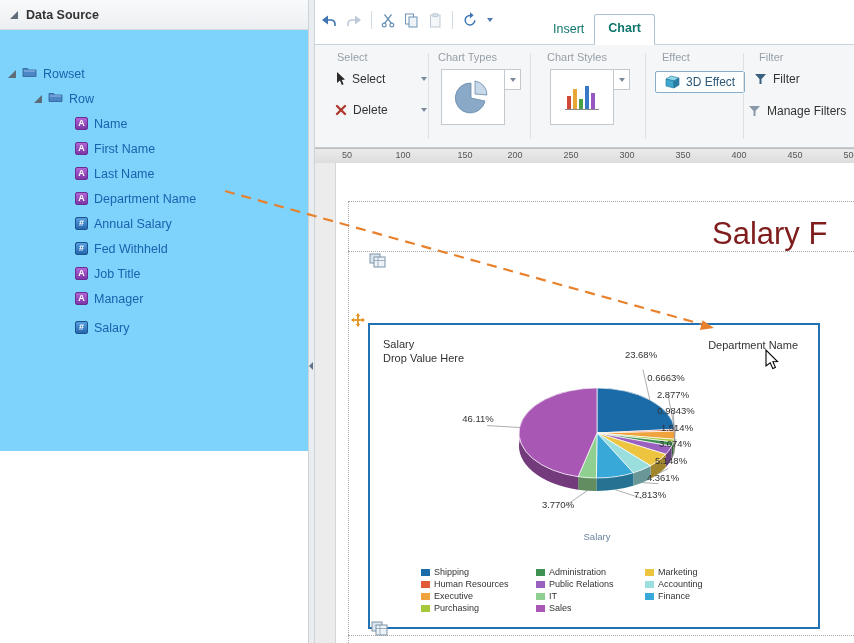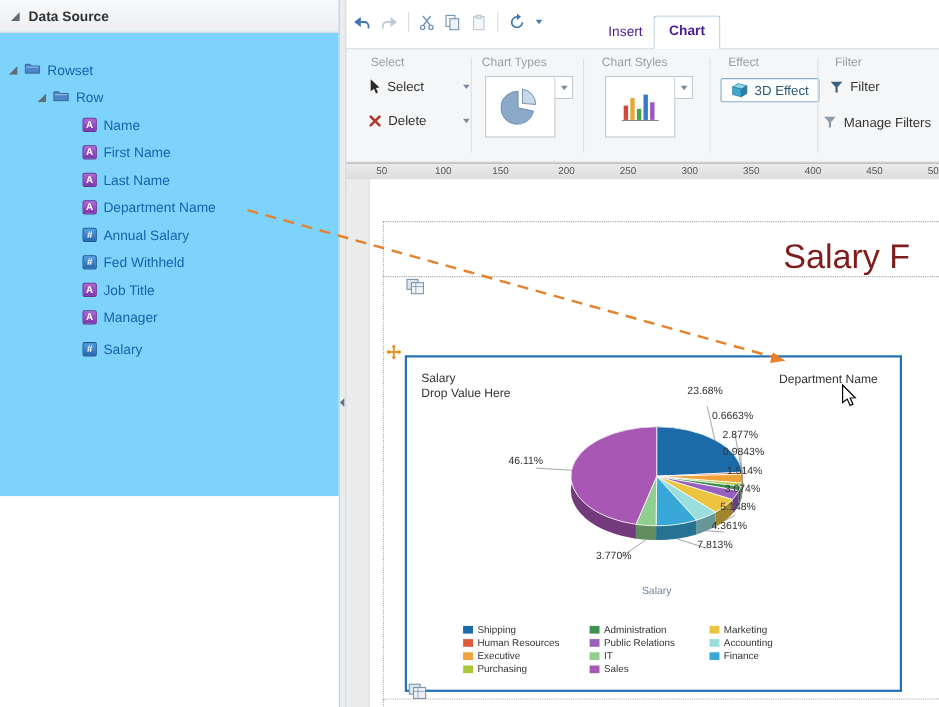--- a/index.html
+++ b/index.html
@@ -40,7 +40,7 @@
            border-top: 4.5px solid #4a7ab0; display: inline-block; }
   .caret.gray { border-top-color: #7a8a9a; }
   .tabs { position: absolute; left: 228px; bottom: -1px; display: flex; align-items: flex-end; }
-  .tab { font-size: 12.5px; color: #4c1d95; padding: 7px 10px 9px; white-space: nowrap; }
+  .tab { font-size: 12.5px; color: #0f766e; padding: 7px 10px 9px; white-space: nowrap; }
   .tab.active { background: #fff; border: 1px solid #a9c0d4; border-bottom: 1px solid #fff;
                 border-radius: 3px 3px 0 0; font-weight: bold; padding: 6px 13px 9px; }
 

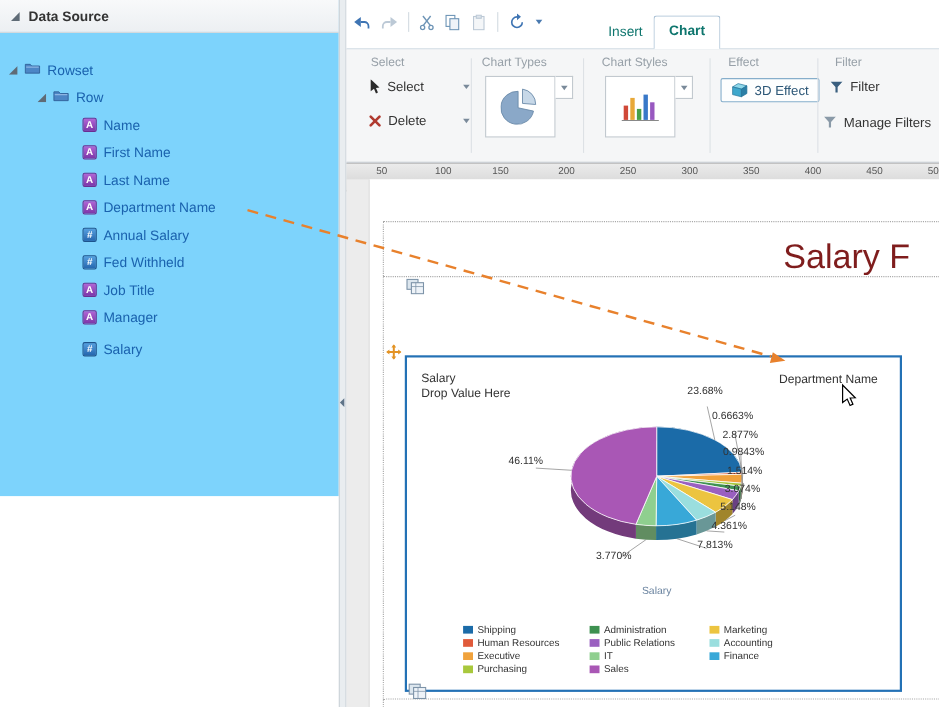--- a/index.html
+++ b/index.html
@@ -11,7 +11,7 @@
   .panel-header { height: 30px; background: linear-gradient(#f8f9fa, #eceff2); border-bottom: 1px solid #d4dade;
                   display: flex; align-items: center; gap: 8px; padding-left: 10px;
                   font-size: 12.5px; font-weight: bold; color: #333; }
-  .tree { padding-top: 21px; }
+  .tree { padding-top: 31px; }
   .tree-row { height: 25px; display: flex; align-items: center; gap: 6px; font-size: 12.5px; color: #1a62ae; cursor: default; }
   .tree-row.lvl0 { padding-left: 8px; }
   .tree-row.lvl1 { padding-left: 34px; }

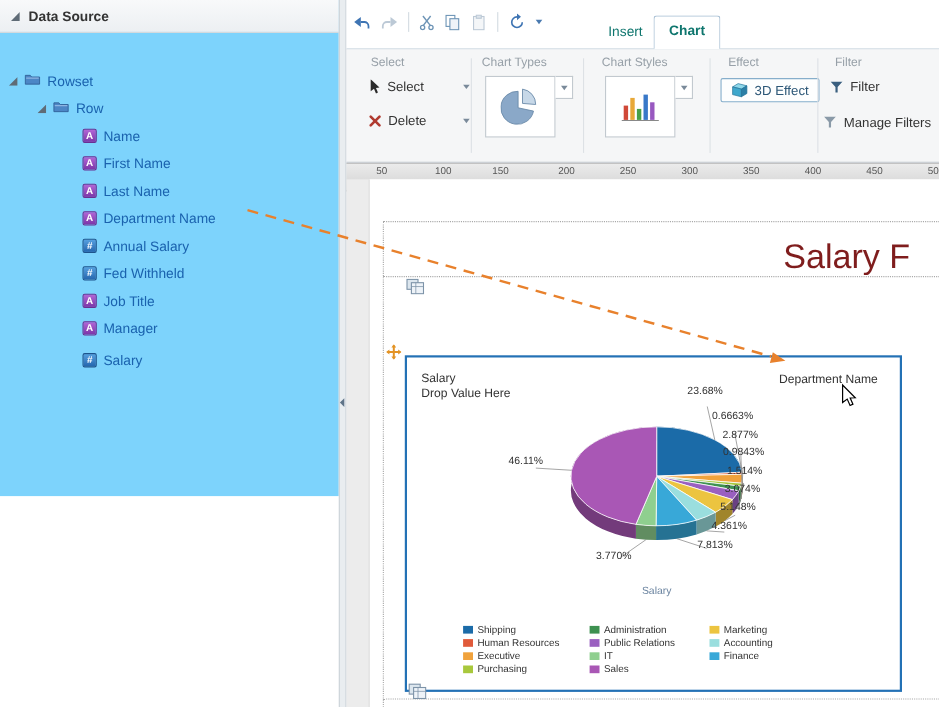--- a/index.html
+++ b/index.html
@@ -291,7 +291,7 @@
       <div class="ruler-minor"></div>
     <span class="ruler-num" style="left: 32px;">50</span>
         <span class="ruler-num" style="left: 88px;">100</span>
-        <span class="ruler-num" style="left: 140px;">150</span>
+        <span class="ruler-num" style="left: 150px;">150</span>
         <span class="ruler-num" style="left: 200px;">200</span>
         <span class="ruler-num" style="left: 256px;">250</span>
         <span class="ruler-num" style="left: 312px;">300</span>

